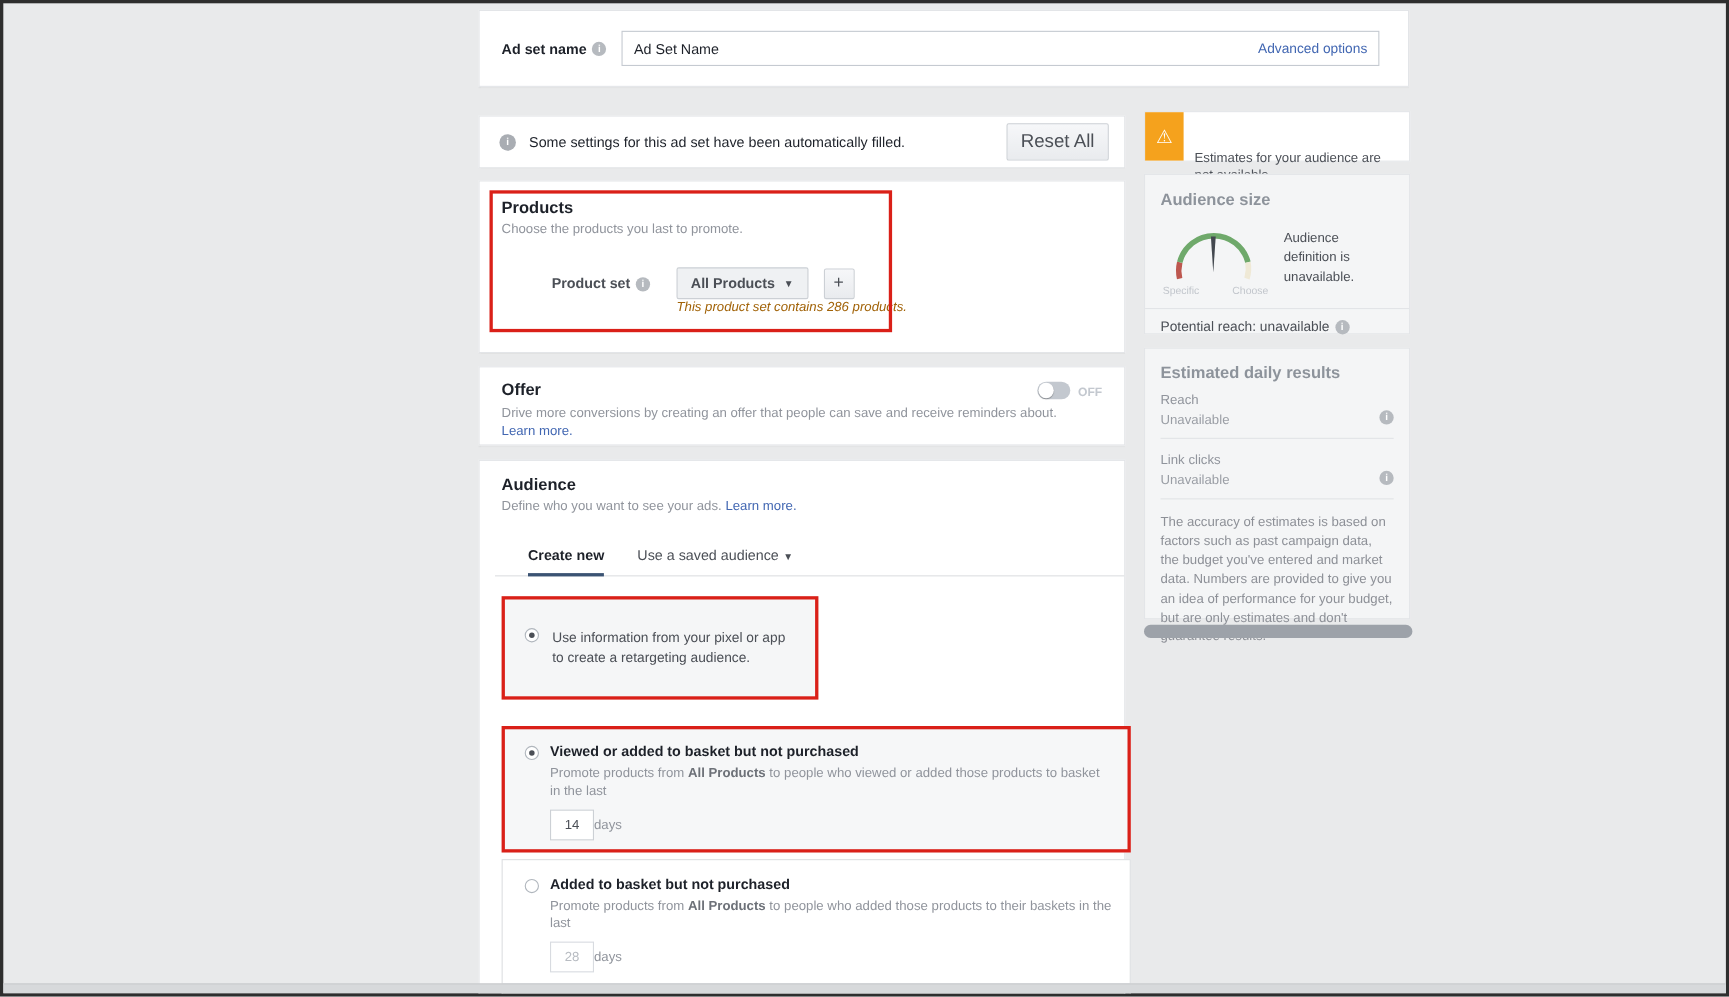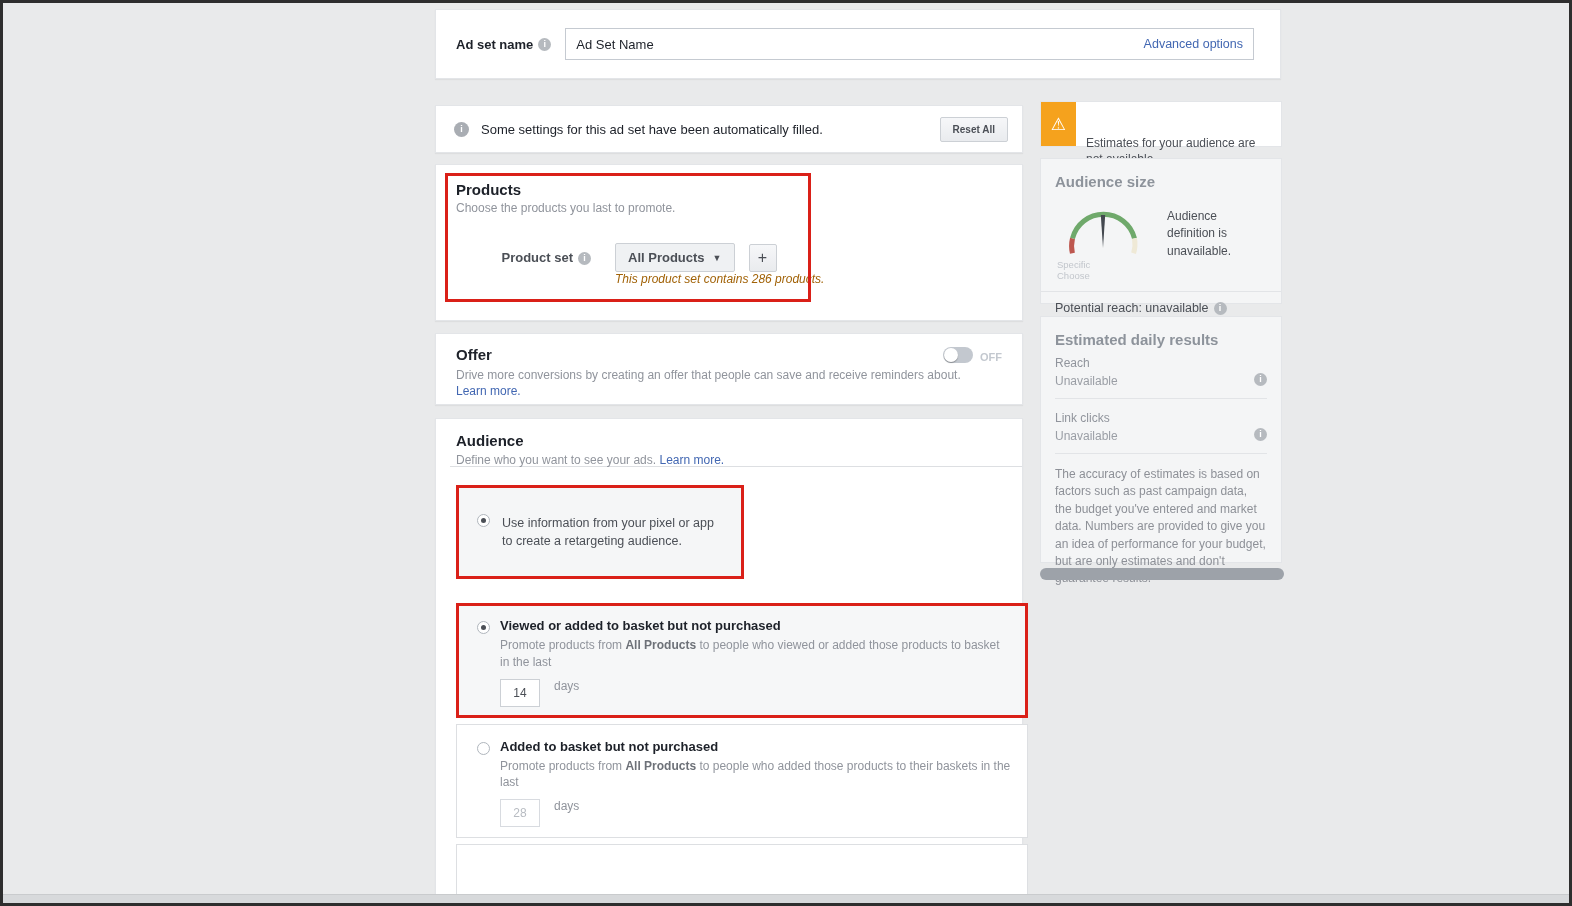--- a/index.html
+++ b/index.html
@@ -26,7 +26,7 @@
   .banner-card { left:432px; top:102px; width:588px; height:48px; display:flex; align-items:center; padding:0 14px 0 18px; }
   .banner-msg { margin-left:12px; flex:1; }
   .btn { display:inline-block; background:linear-gradient(#f6f7f9,#e9ebee); border:1px solid #ccd0d5;
-         border-radius:2px; color:#4b4f56; font-weight:bold; font-size:10px; padding:6px 12px; cursor:pointer; }
+         border-radius:2px; color:#4b4f56; font-weight:normal; font-size:17px; padding:6px 12px; cursor:pointer; }
 
   
   .products-card { left:432px; top:161px; width:588px; height:157px; padding:16px 20px; }

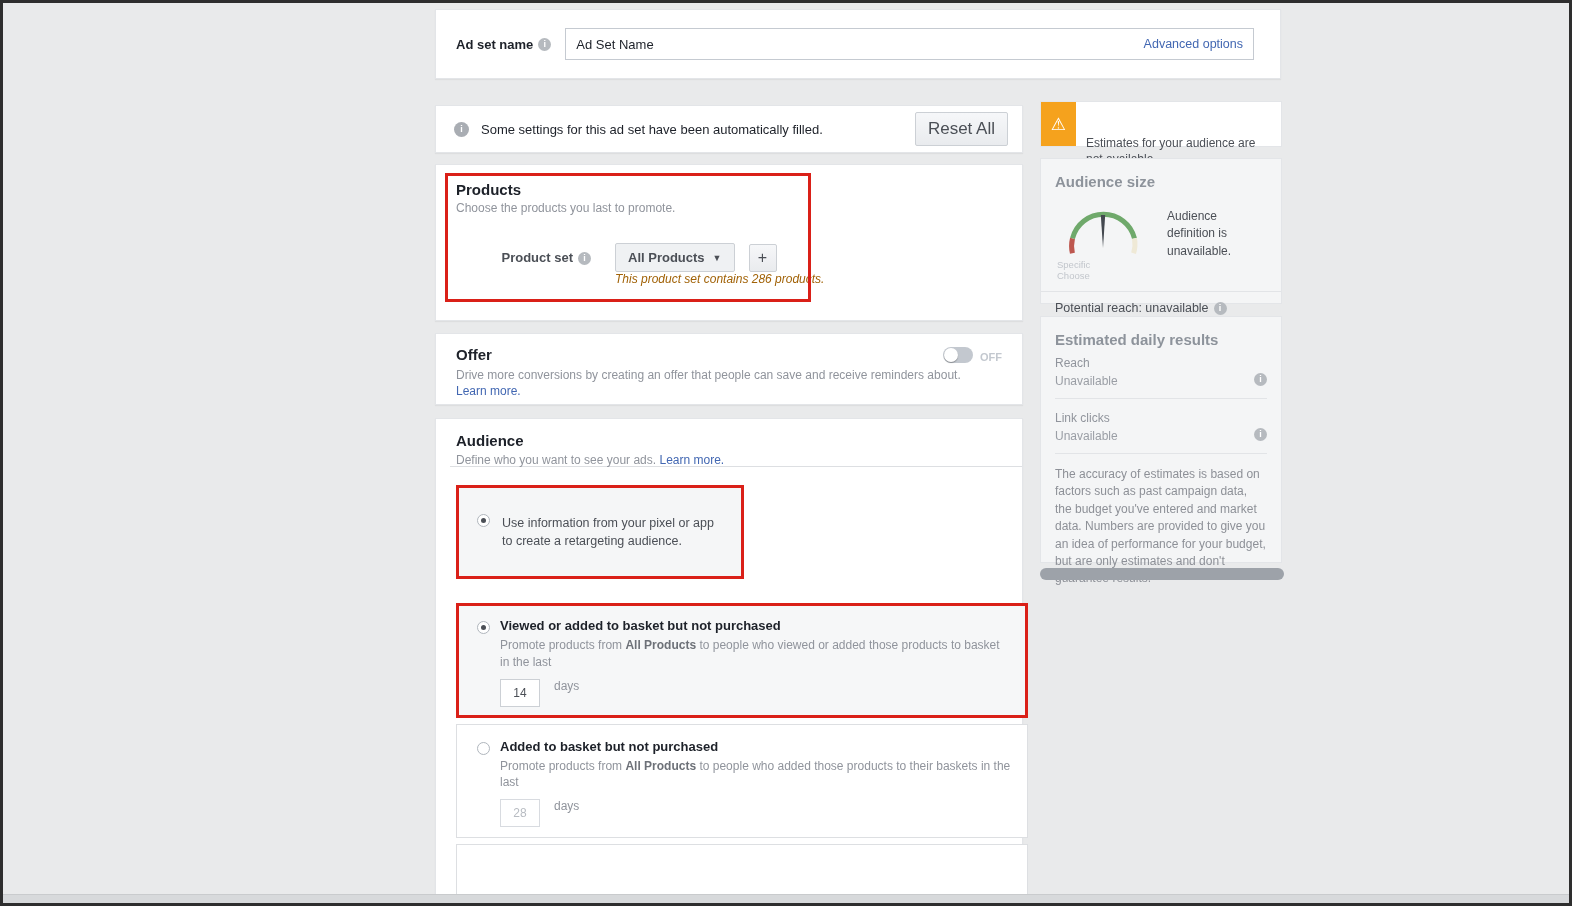--- a/index.html
+++ b/index.html
@@ -87,7 +87,7 @@
   .panel-title { font-size:15px; font-weight:bold; color:#8d939b; }
   .gauge-row { display:flex; margin-top:12px; }
   .gauge-wrap { width:100px; }
-  .gauge-labels { display:flex; justify-content:space-between; font-size:9.5px; color:#c2c6cc; margin-top:-2px; padding:0 2px;flex-direction:column; }
+  .gauge-labels { display:flex; justify-content:space-between; font-size:9.5px; color:#c2c6cc; margin-top:-2px; padding:0 2px; }
   .gauge-status { flex:1; font-size:12px; color:#4b4f56; line-height:1.45; padding-left:12px; padding-top:6px; }
   .reach-row { border-top:1px solid #e2e4e7; margin:10px -14px 0 -14px; padding:9px 14px 0 14px; font-size:12.5px; color:#4b4f56; }
 

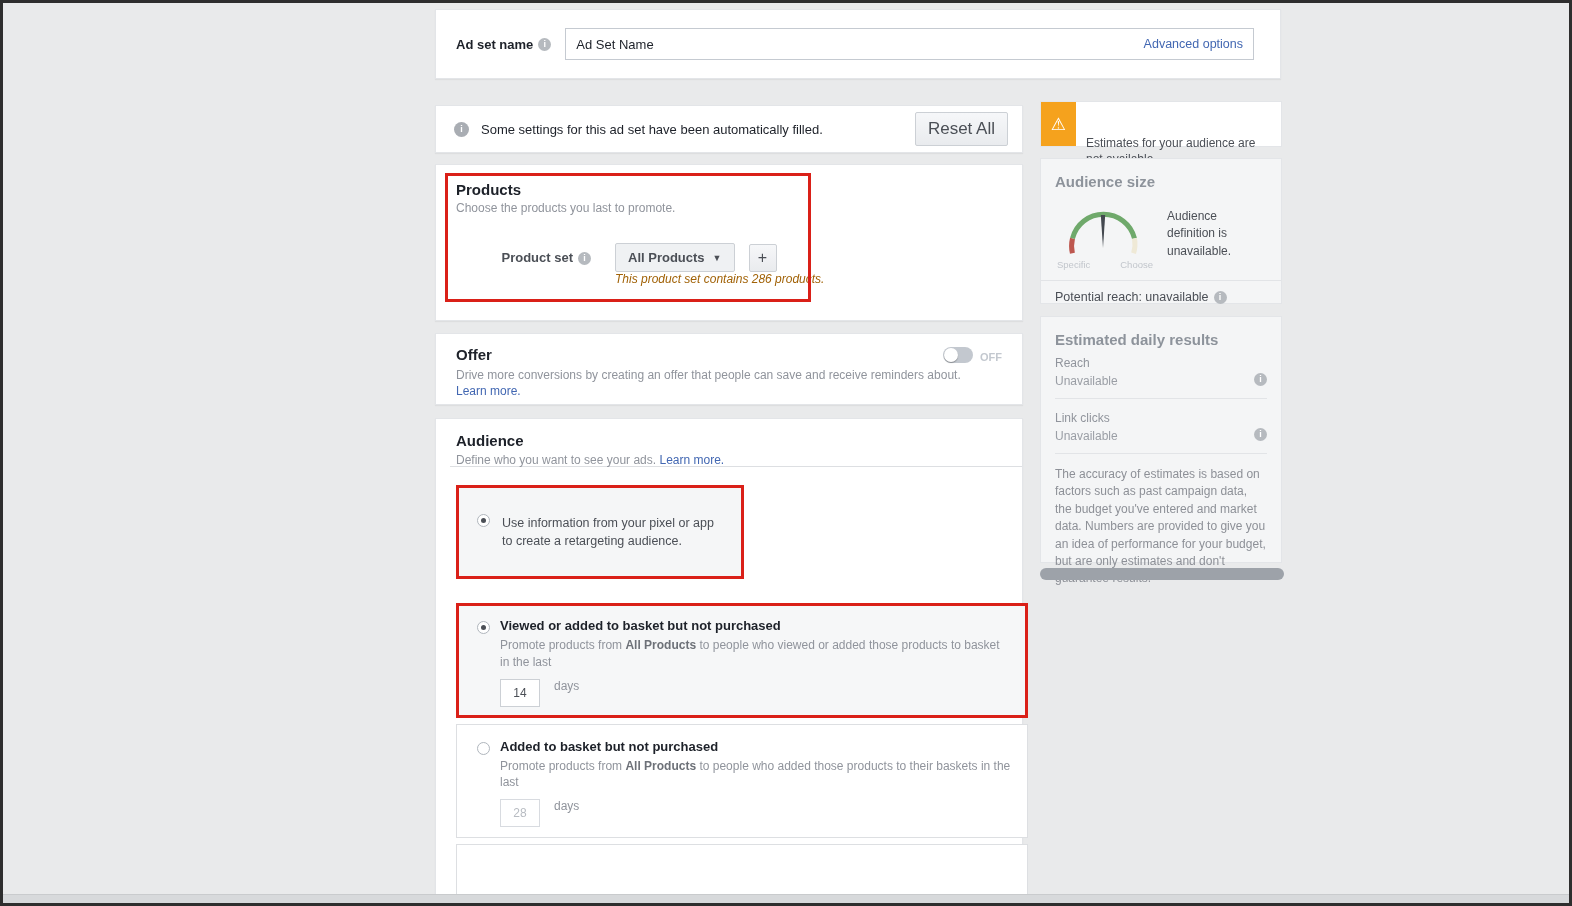--- a/index.html
+++ b/index.html
@@ -161,6 +161,12 @@
       <a class="link" href="#">Learn more.</a>
     </div>
 
+    <div class="tabs">
+      <div class="tab active">Create new</div>
+      <div class="tab">
+        <span>Use a saved audience</span><span class="caret">▼</span>
+      </div>
+    </div>
     <div class="tabs-divider"></div>
 
     <div class="type-row">

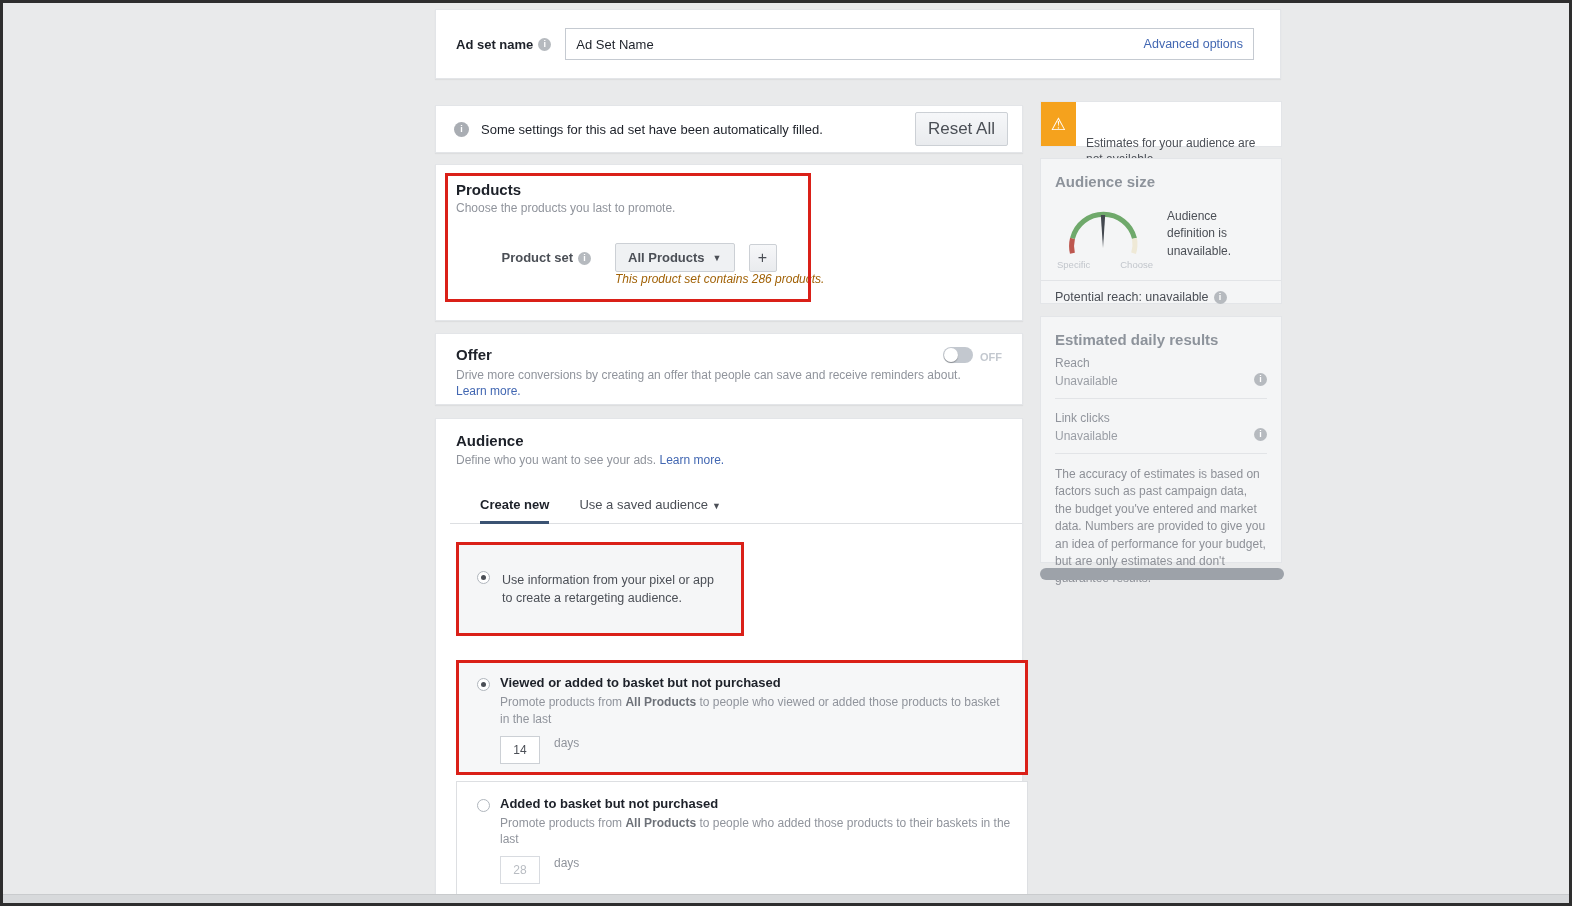--- a/index.html
+++ b/index.html
@@ -74,7 +74,7 @@
   .ret-title { font-weight:bold; font-size:13px; color:#1d2129; }
   .ret-desc { font-size:12px; color:#90949c; margin-top:4px; line-height:1.4; }
   .ret-desc b { color:#6d7178; }
-  .days-row { display:flex; align-items:flex-start; gap:14px; margin-top:8px; font-size:12px; color:#90949c; }
+  .days-row { display:flex; align-items:center; margin-top:8px; font-size:12px; color:#90949c; }
   .days-input { width:40px; height:28px; border:1px solid #ccd0d5; text-align:center; font:12px "Liberation Sans",sans-serif; color:#4b4f56; outline:none; background:#fff; }
   .days-input.dim { color:#b8bcc2; border-color:#d8dbe0; }
 

